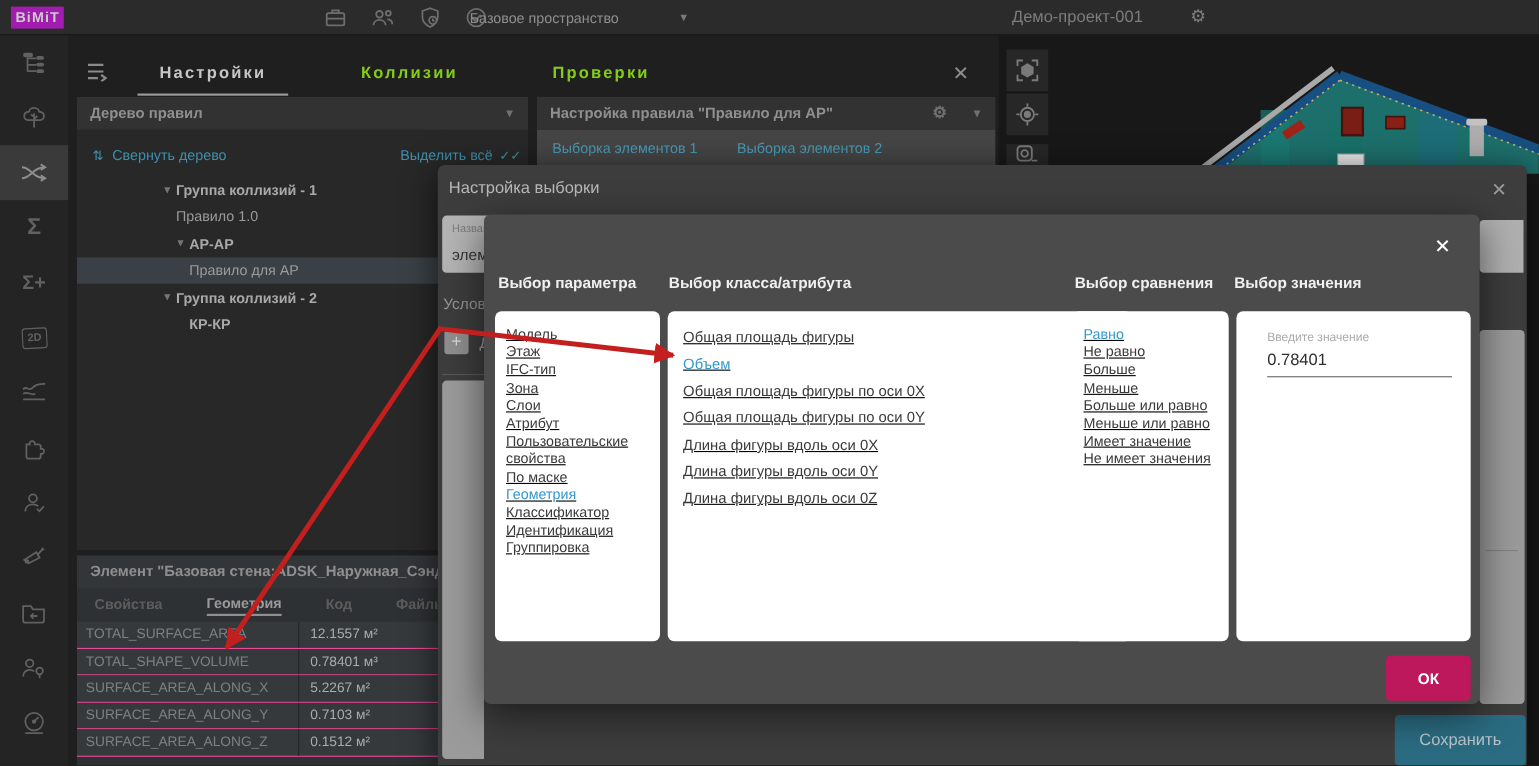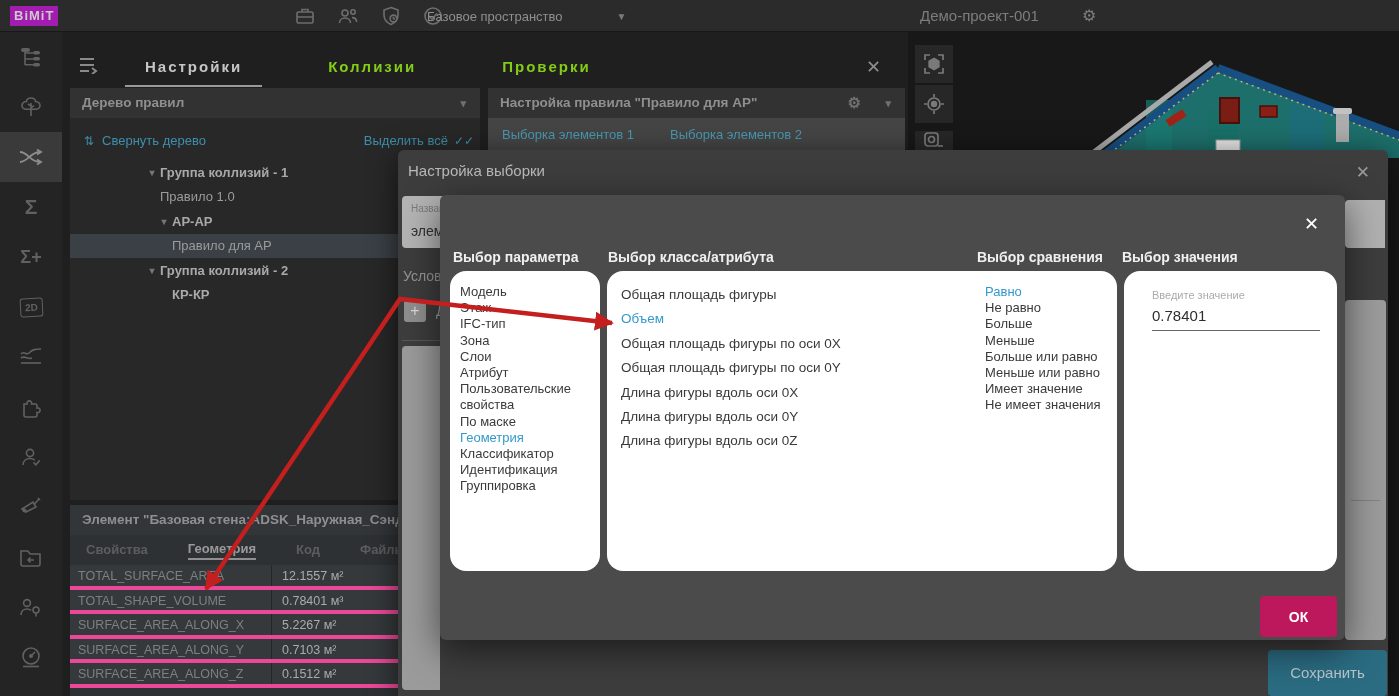--- a/index.html
+++ b/index.html
@@ -101,7 +101,7 @@
   .ov-close{position:absolute;right:26px;top:18px;color:#fff;font-size:18px;cursor:pointer;}
   .ov-h{position:absolute;top:54px;font-size:14px;font-weight:bold;color:#f0f0f0;}
   .h-param{left:13px;} .h-attr{left:168px;} .h-cmp{left:537px;} .h-val{left:682px;}
-  .wpanel{position:absolute;top:76px;height:300px;background:#fff;border-radius:16px;overflow:hidden;}
+  .wpanel{position:absolute;top:88px;height:300px;background:#fff;border-radius:6px;overflow:hidden;text-decoration:underline;}
   .p-param{left:10px;width:150px;padding:13px 10px;}
   .p-attr{left:167px;width:422px;padding:12px 14px;}
   .p-cmp{left:535px;width:142px;padding:13px 10px;}

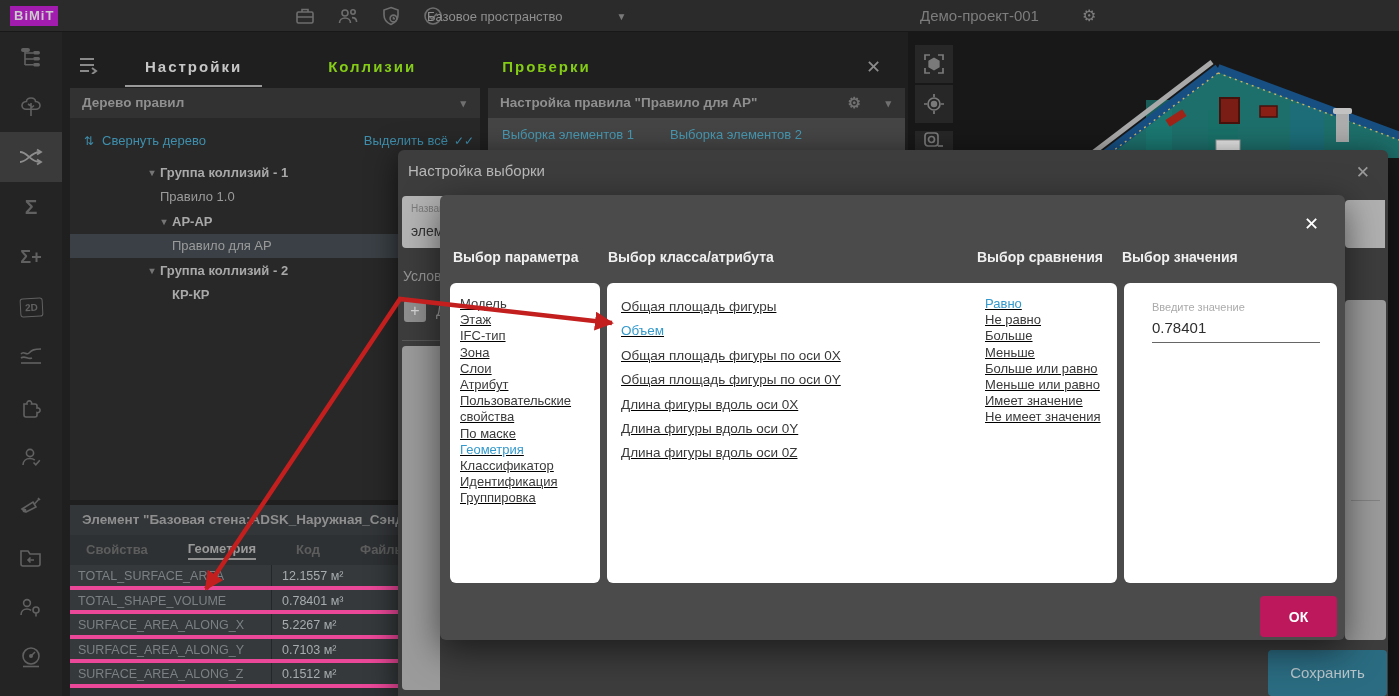--- a/index.html
+++ b/index.html
@@ -66,7 +66,7 @@
   .elem-tabs{height:30px;display:flex;gap:40px;align-items:center;padding:0 16px;background:#2e3133;}
   .elem-tab{font-size:13px;color:#5d5d5d;font-weight:bold;cursor:pointer;padding-bottom:2px;}
   .elem-tab.active{color:#9a9a9a;border-bottom:2px solid #8f8f8f;}
-  .elem-rows .prow{height:24.5px;display:flex;background:#35393b;border-bottom:4px solid #ec4899;}
+  .elem-rows .prow{height:24.5px;display:flex;background:#35393b;border-bottom:1px solid #ec4899;}
   .prow .k{width:202px;padding-left:8px;font-size:12.5px;color:#7b8084;line-height:23px;
     border-right:1px solid #242729;white-space:nowrap;overflow:hidden;}
   .prow .v{padding-left:10px;font-size:12.5px;color:#a7acae;line-height:23px;white-space:nowrap;}

